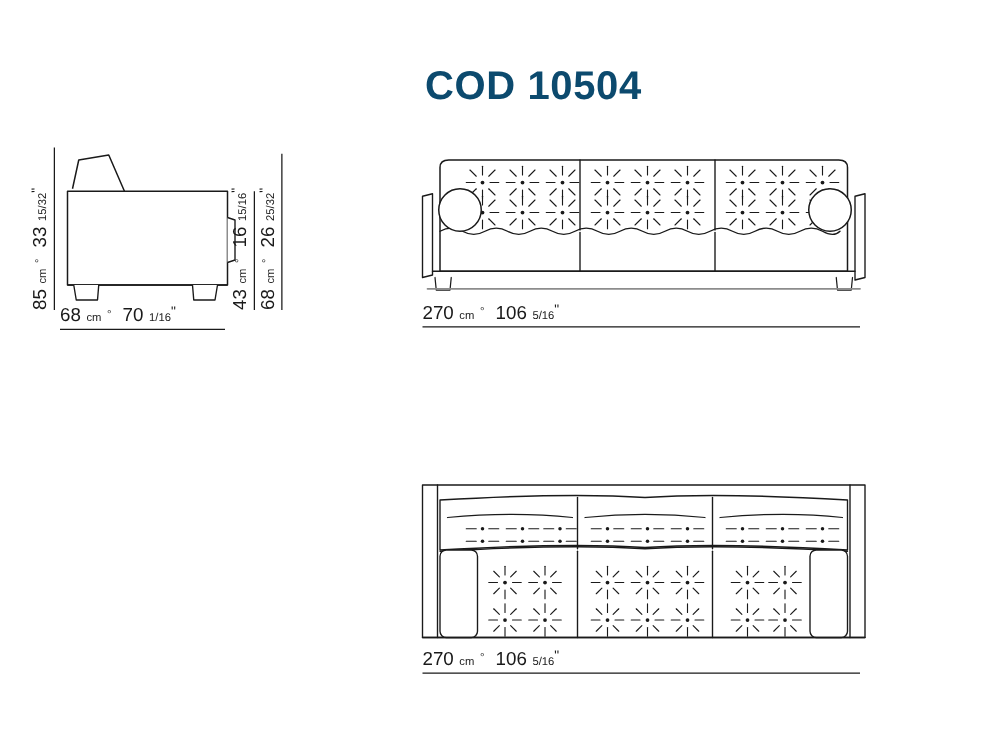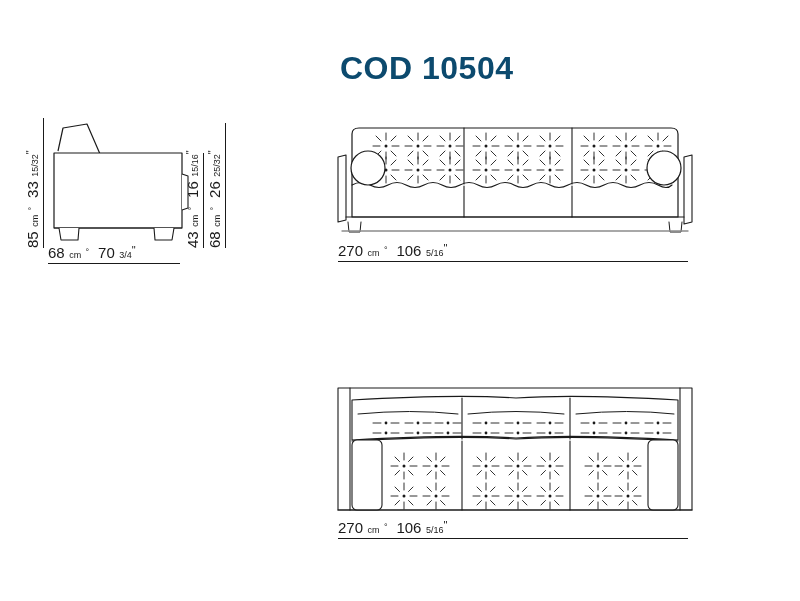--- a/index.html
+++ b/index.html
@@ -124,7 +124,7 @@
   </div>
 
   <div class="dim dim-h" style="left:48px; top:245px; width:132px;">
-    <span class="big">68</span><span>&nbsp;</span><span class="sm">cm</span><span>&nbsp;</span><span class="deg">°</span><span>&nbsp;&nbsp;</span><span class="big">70</span><span>&nbsp;</span><span class="frac">3/4</span><span class="inchmark">"</span>
+    <span class="big">68</span><span>&nbsp;</span><span class="sm">cm</span><span>&nbsp;</span><span class="deg">°</span><span>&nbsp;&nbsp;</span><span class="big">70</span><span>&nbsp;</span><span class="frac">1/16</span><span class="inchmark">"</span>
     <div class="rule"></div>
   </div>
 

